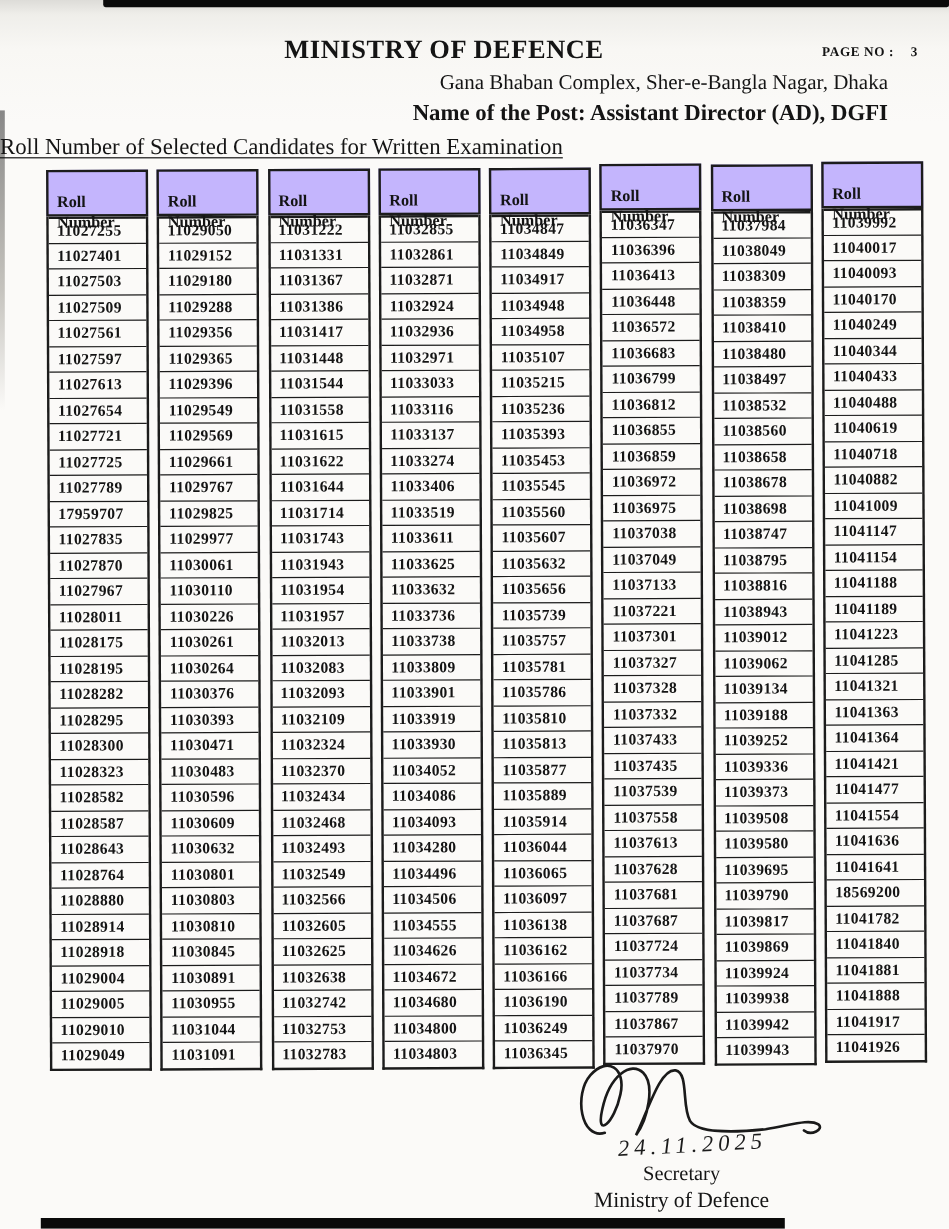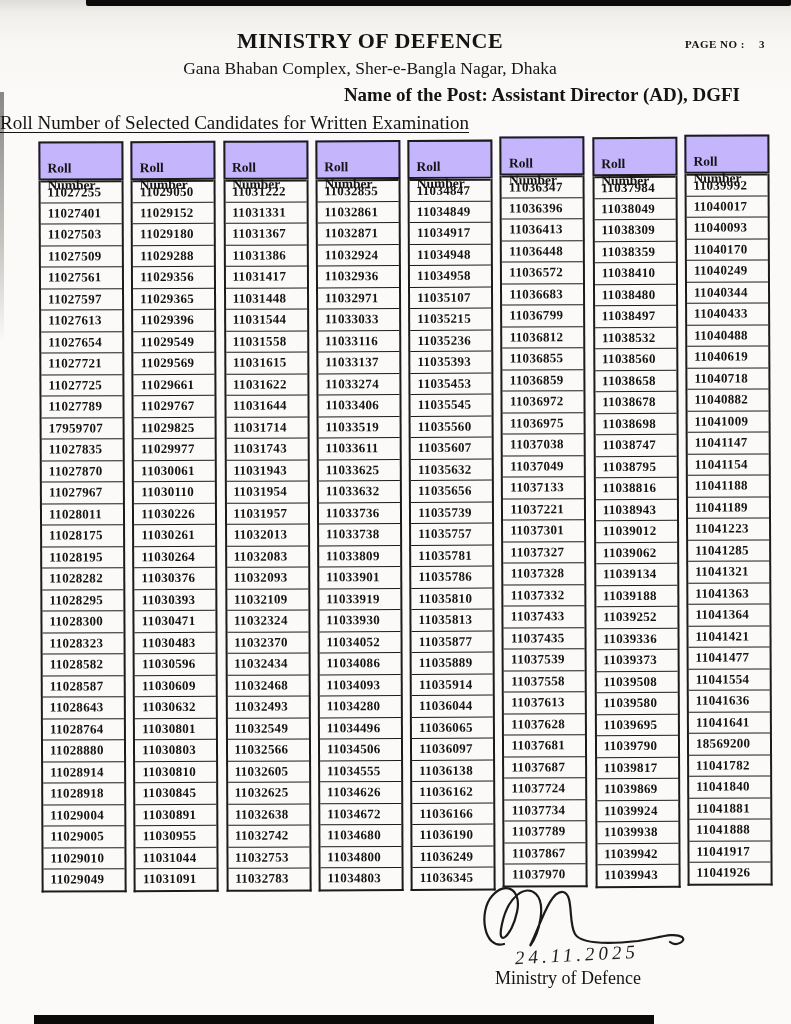--- a/index.html
+++ b/index.html
@@ -16,7 +16,7 @@
   .page-no .num{margin-left:14px;}
 
   .title{position:absolute;top:28px;left:0;width:740px;text-align:center;font-size:22px;font-weight:bold;letter-spacing:.5px;}
-  .address{position:absolute;top:58px;left:0;width:740px;text-align:center;font-size:17.5px;}
+  .address{position:absolute;top:58px;left:0;width:740px;text-align:right;font-size:17.5px;}
   .post{position:absolute;top:84px;left:0;width:740px;text-align:right;font-size:19px;font-weight:bold;}
   .subtitle{position:absolutes;position:absolute;top:112px;left:0;width:740px;text-align:left;font-size:19px;text-decoration:underline;text-underline-offset:3px;}
 

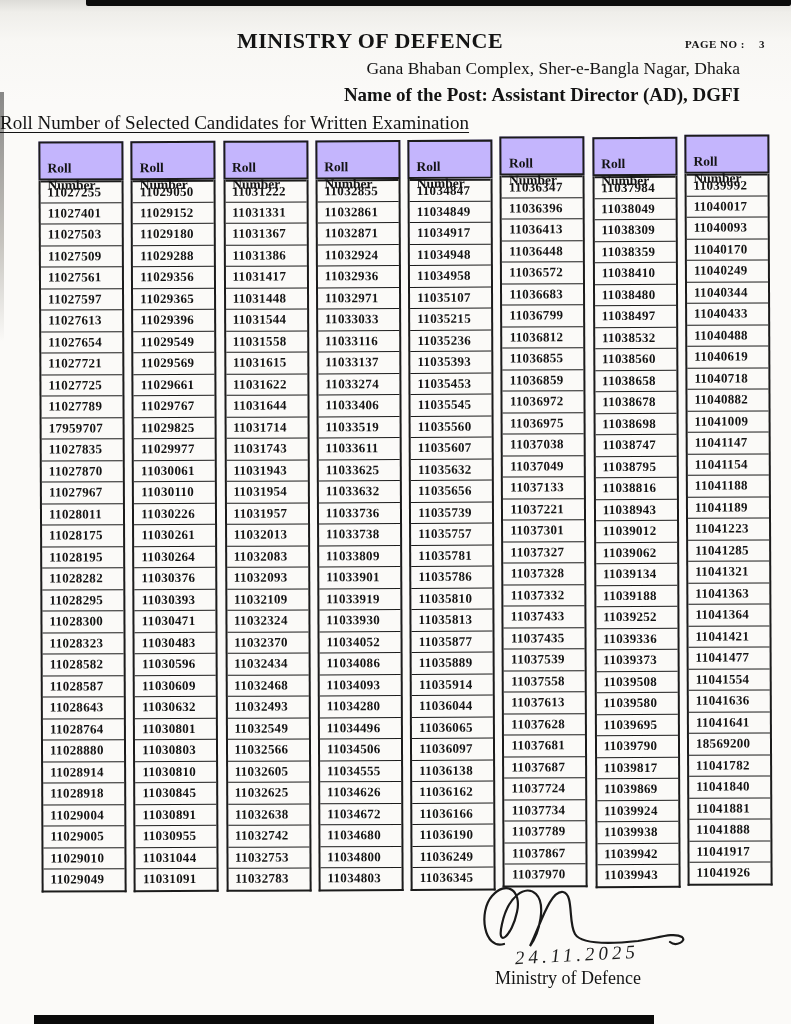--- a/index.html
+++ b/index.html
@@ -377,6 +377,7 @@
     <path d="M34,60 C14,66 8,28 22,12 C36,-4 52,6 47,28 C42,52 26,66 32,40 C38,12 56,0 66,10 C76,20 70,48 60,62 C70,42 80,6 93,8 C104,10 98,38 105,50 C111,60 140,60 168,57 C188,54 204,48 212,53 C217,57 206,63 200,58" fill="none" stroke="#1a1a1a" stroke-width="2.2" stroke-linecap="round"></path>
   </svg>
   <div class="sig-date">24.11.2025</div>
+  <div class="sig-role">Secretary</div>
   <div class="sig-org">Ministry of Defence</div>
 
 </div>

